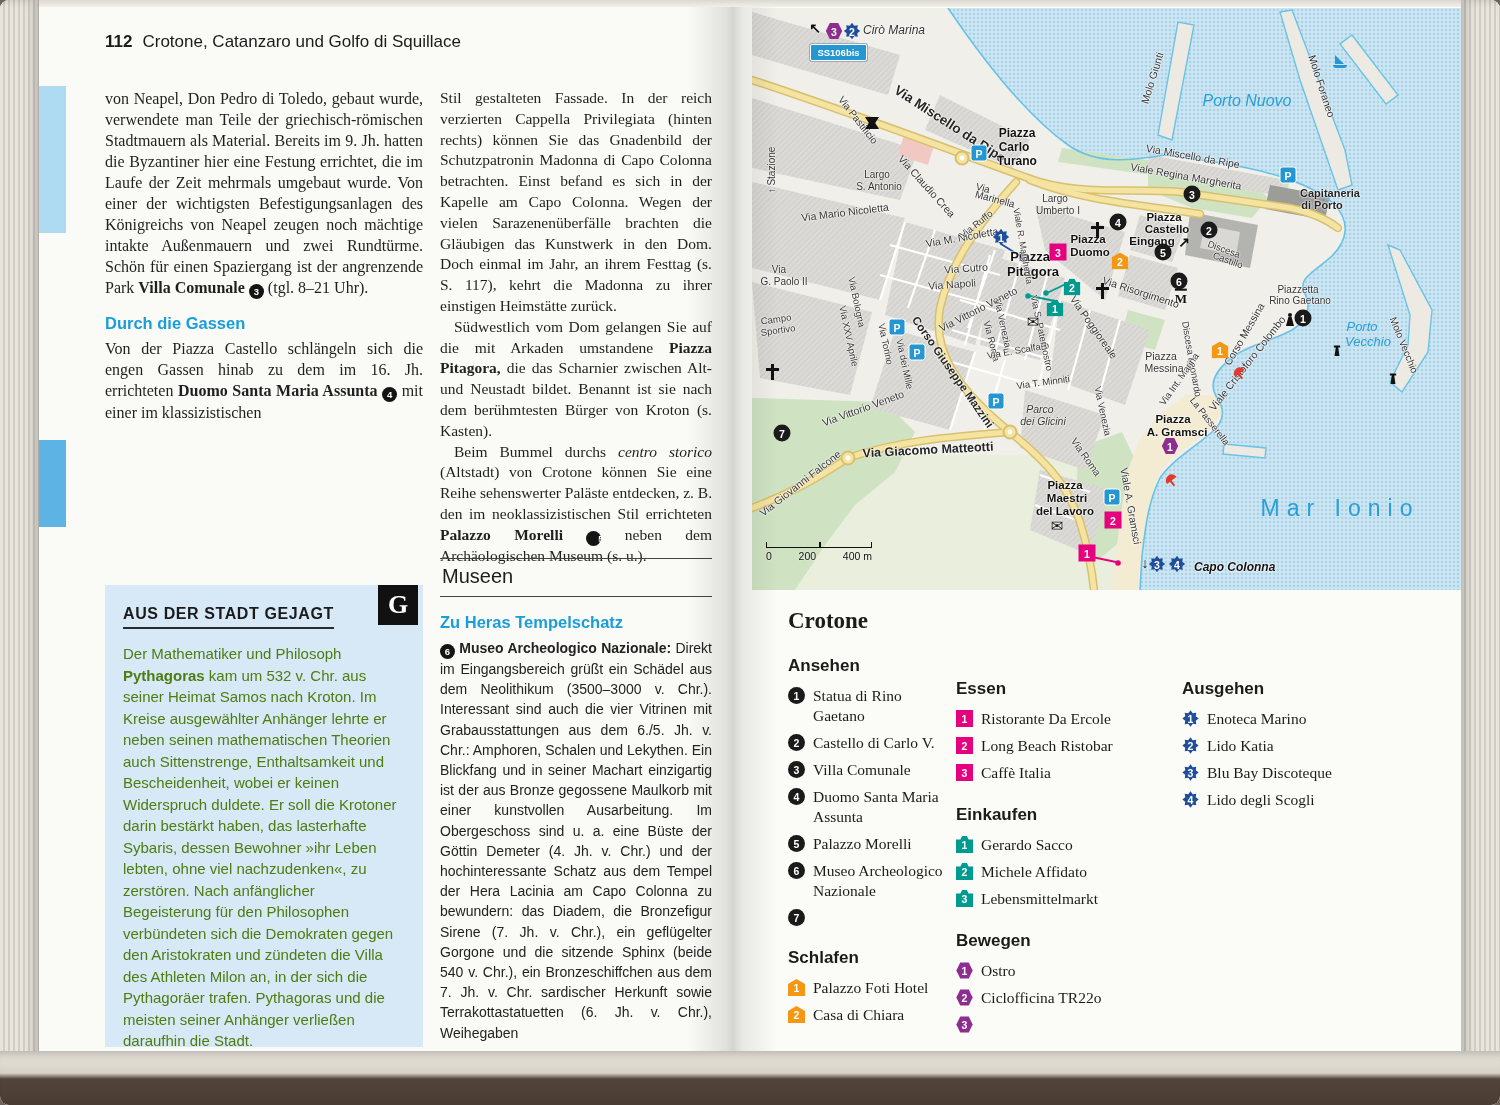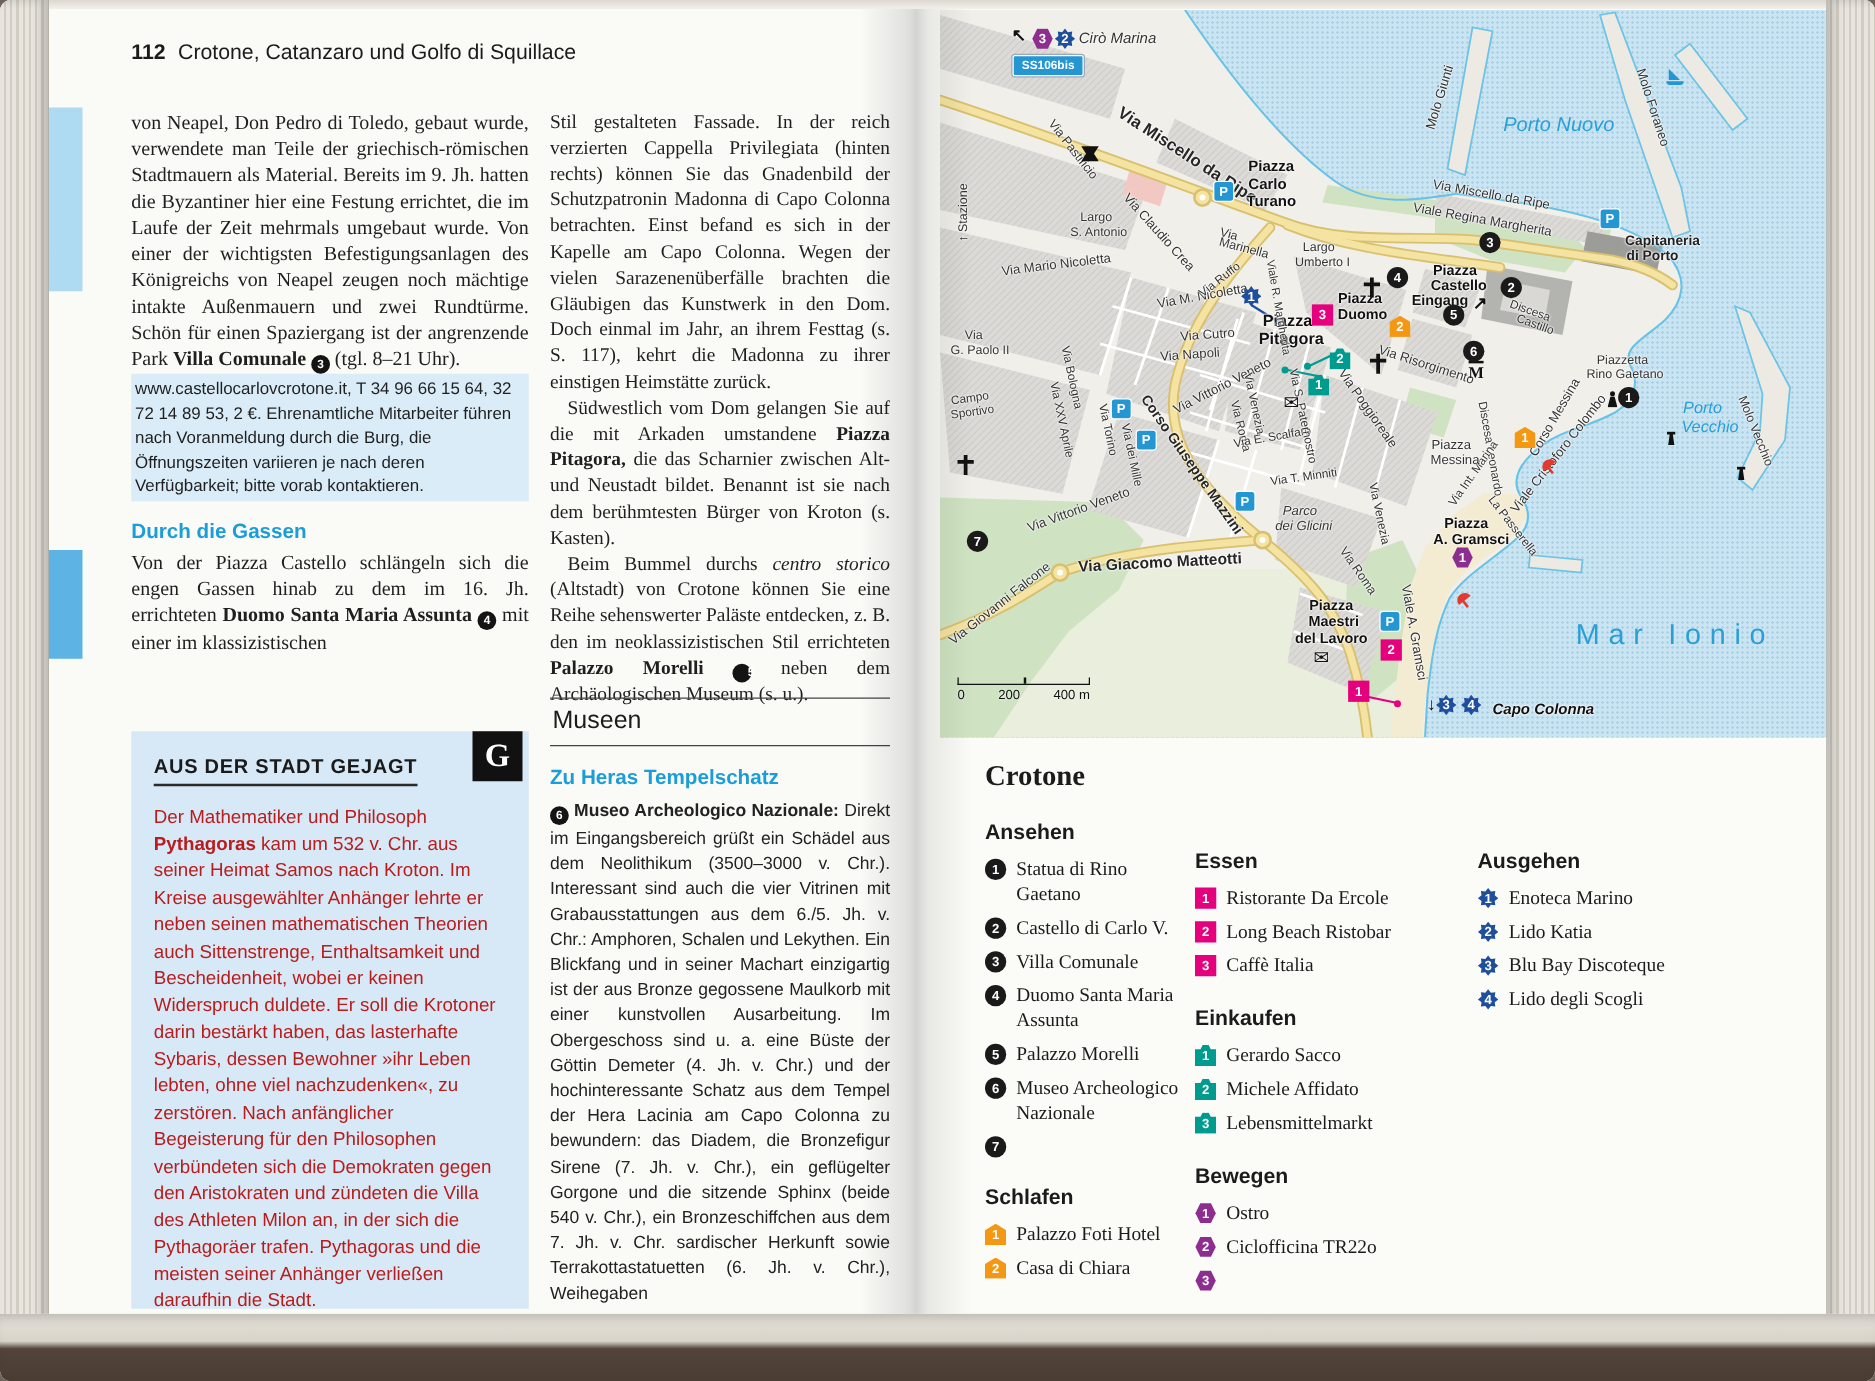--- a/index.html
+++ b/index.html
@@ -107,7 +107,6 @@
 
   <div class="col col1">
     <p>von Neapel, Don Pedro di Toledo, gebaut wurde, verwendete man Teile der griechisch-römischen Stadtmauern als Material. Bereits im 9. Jh. hatten die Byzantiner hier eine Festung errichtet, die im Laufe der Zeit mehrmals umgebaut wurde. Von einer der wichtigsten Befestigungsanlagen des Königreichs von Neapel zeugen noch mächtige intakte Außenmauern und zwei Rundtürme. Schön für einen Spaziergang ist der angrenzende Park <b>Villa Comunale</b> <span class="tmk">3</span> (tgl. 8–21 Uhr).</p>
-    <p class="hl">www.castellocarlovcrotone.it, T 34 96 66 15 64, 32 72 14 89 53, 2 €. Ehrenamtliche Mitarbeiter führen nach Voranmeldung durch die Burg, die Öffnungszeiten variieren je nach deren Verfügbarkeit; bitte vorab kontaktieren.</p>
     <div class="bluehead">Durch die Gassen</div>
     <p>Von der Piazza Castello schlängeln sich die engen Gassen hinab zu dem im 16. Jh. errichteten <b>Duomo Santa Maria Assunta</b> <span class="tmk">4</span> mit einer im klassizistischen</p>
   </div>

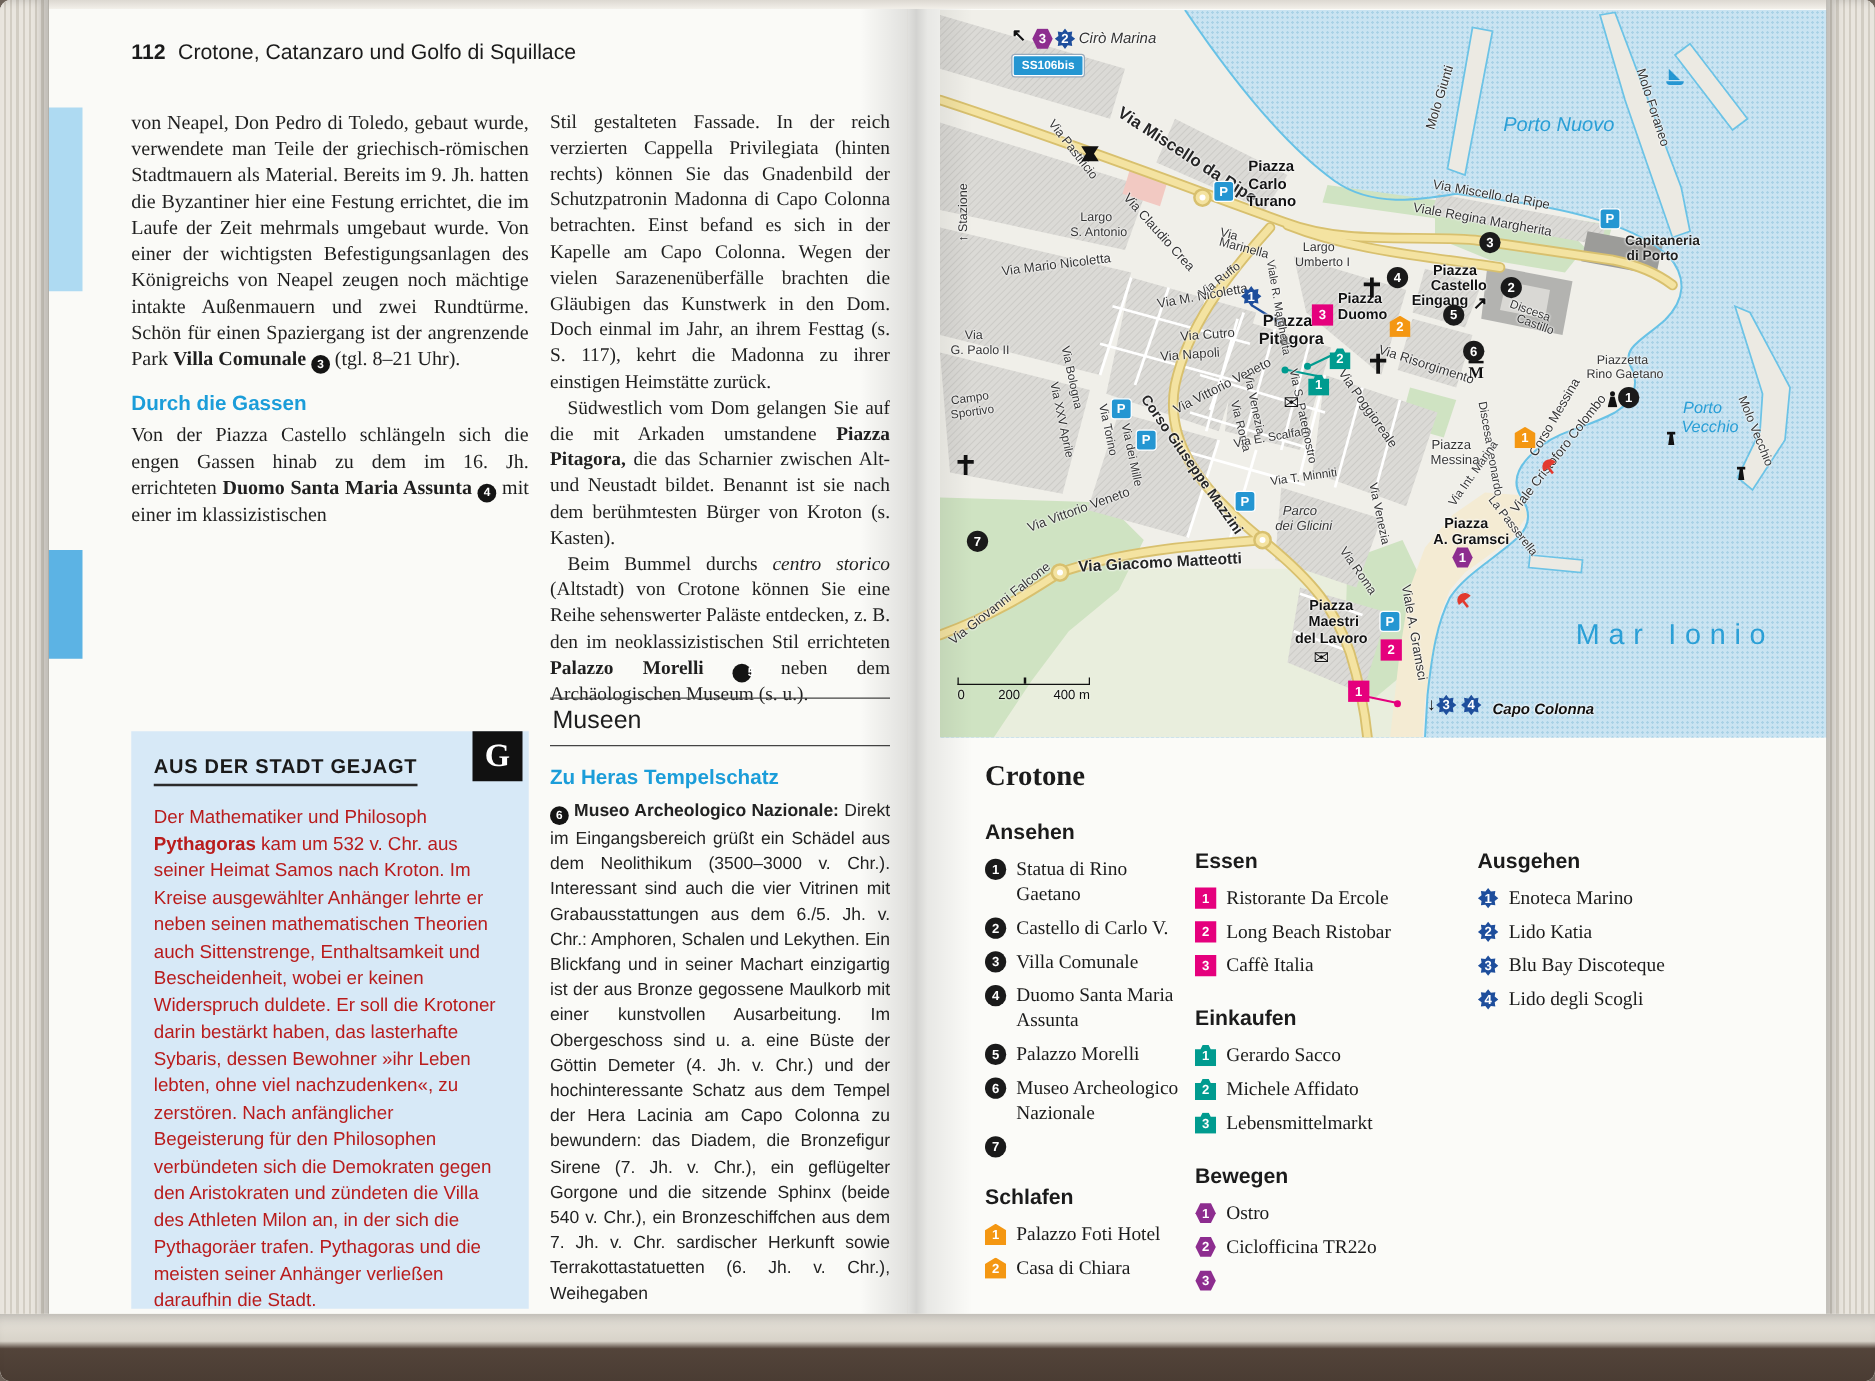--- a/index.html
+++ b/index.html
@@ -30,7 +30,7 @@
   
   .infobox{position:absolute;left:105px;top:585px;width:318px;height:462px;background:#d7e9f7;box-sizing:border-box;padding:20px 18px;}
   .infobox .bx-title{font:700 16px "Liberation Sans",sans-serif;letter-spacing:.6px;color:#1a1a1a;border-bottom:2px solid #2b2b2b;padding-bottom:4px;display:inline-block;margin-bottom:14px;}
-  .infobox .bx-body{font:400 15px/21.5px "Liberation Sans",sans-serif;color:#b91c1c;}
+  .infobox .bx-body{font:400 15px/21.5px "Liberation Sans",sans-serif;color:#4d7c0f;}
   .gbadge{position:absolute;top:0;right:5px;width:40px;height:40px;background:#111;color:#fff;display:flex;align-items:center;justify-content:center;font:700 26px "Liberation Serif",serif;}
   
   .museen{position:absolute;left:440px;top:558px;width:272px;}

